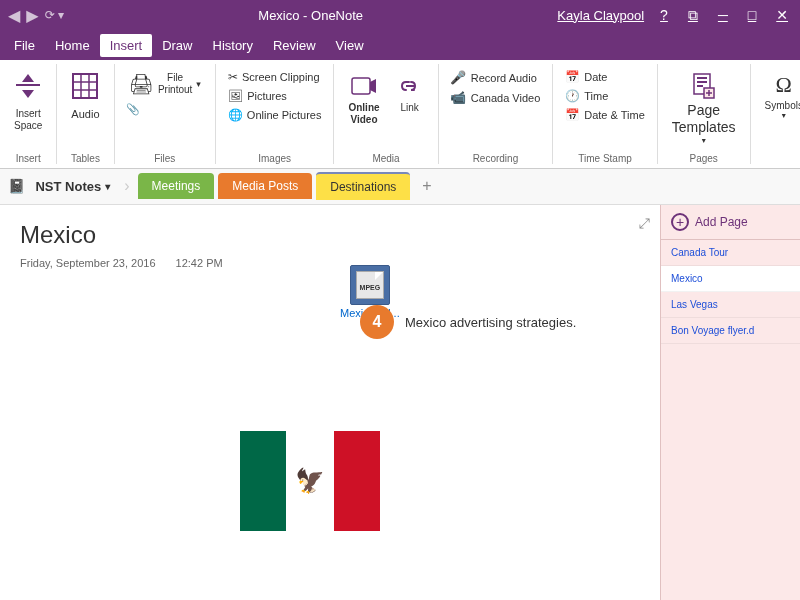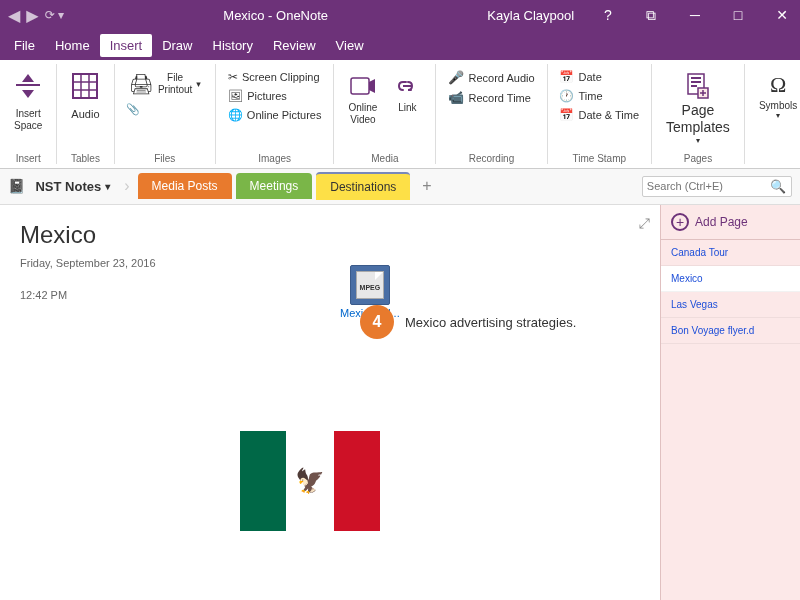--- a/index.html
+++ b/index.html
@@ -17,7 +17,7 @@
     }
     .title-bar-left { display: flex; align-items: center; gap: 6px; }
     .title-bar-center { flex: 1; text-align: center; font-size: 13px; }
-    .title-bar-right { display: flex; align-items: center; gap: 26px; font-size: 13px; }
+    .title-bar-right { display: flex; align-items: center; gap: 12px; font-size: 13px; text-decoration: underline; }
     .title-btn { color: white; font-size: 14px; cursor: pointer; padding: 2px 4px; }
     .nav-arrow { font-size: 16px; color: rgba(255,255,255,0.7); cursor: pointer; }
 

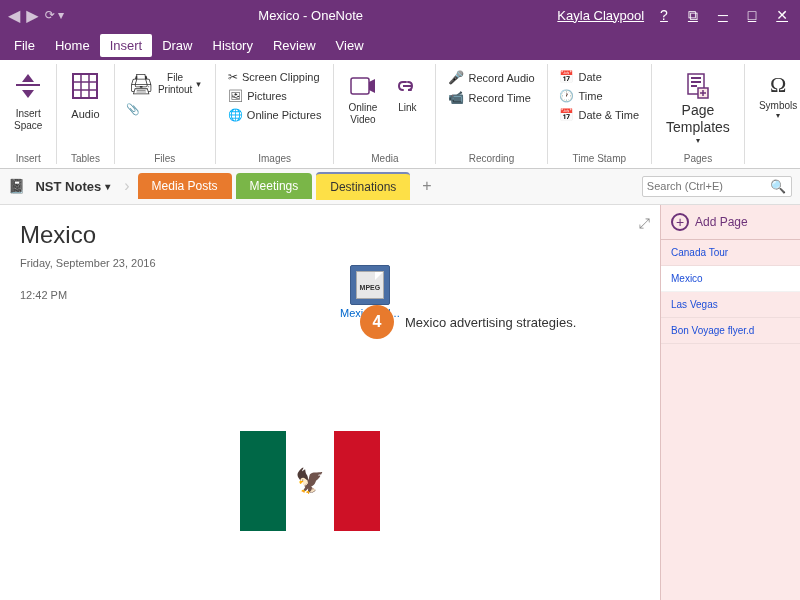--- a/index.html
+++ b/index.html
@@ -433,7 +433,7 @@
         </div>
         <div class="ribbon-btn-small">
           <span style="font-size:13px; color:#6d3279;">📹</span>
-          <span>Record Time</span>
+          <span>Canada Video</span>
         </div>
       </div>
     </div>

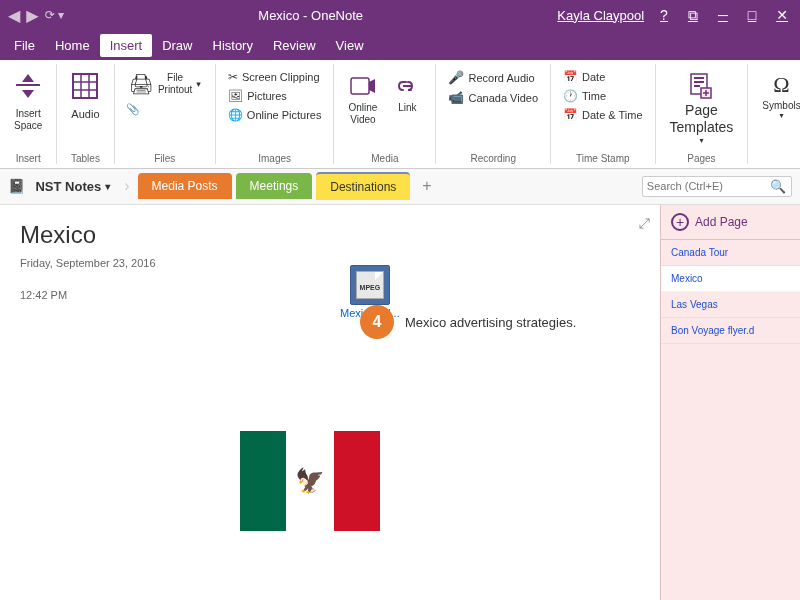--- a/index.html
+++ b/index.html
@@ -408,7 +408,7 @@
             <polygon points="20,10 26,7 26,21 20,18" fill="#6d3279"></polygon>
           </svg>
         </div>
-        <span style="font-size:10px; line-height:1.2;">Online<br>Video</span>
+        <span style="font-size:10px; line-height:1.2;font-weight:bold;">Online<br>Video</span>
       </div>
       <div class="ribbon-btn-large">
         <div>

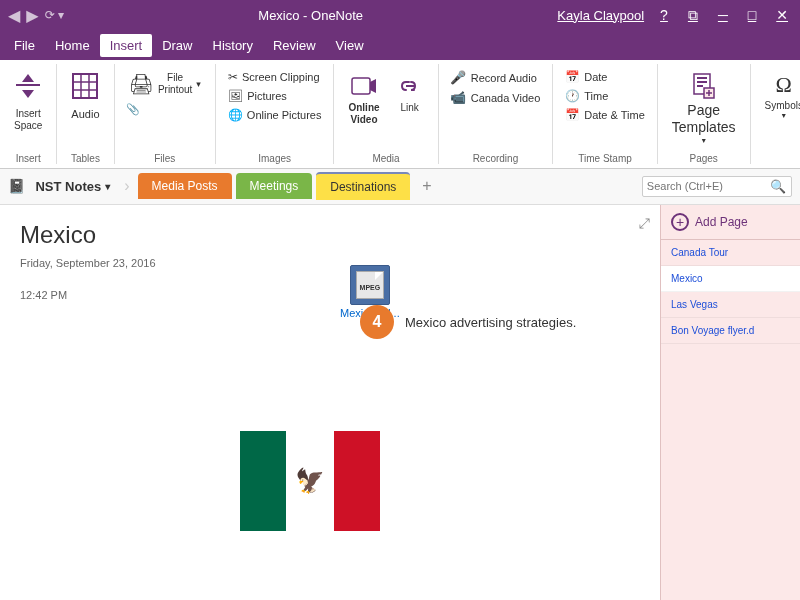--- a/index.html
+++ b/index.html
@@ -504,8 +504,8 @@
     <span style="font-size:10px;">▾</span>
   </div>
   <span style="color:#ccc; font-size:16px; margin: 0 4px;">›</span>
+  <div class="tab meetings">Meetings</div>
   <div class="tab media-posts">Media Posts</div>
-  <div class="tab meetings">Meetings</div>
   <div class="tab destinations">Destinations</div>
   <div class="tab-add">+</div>
   <div class="search-box">

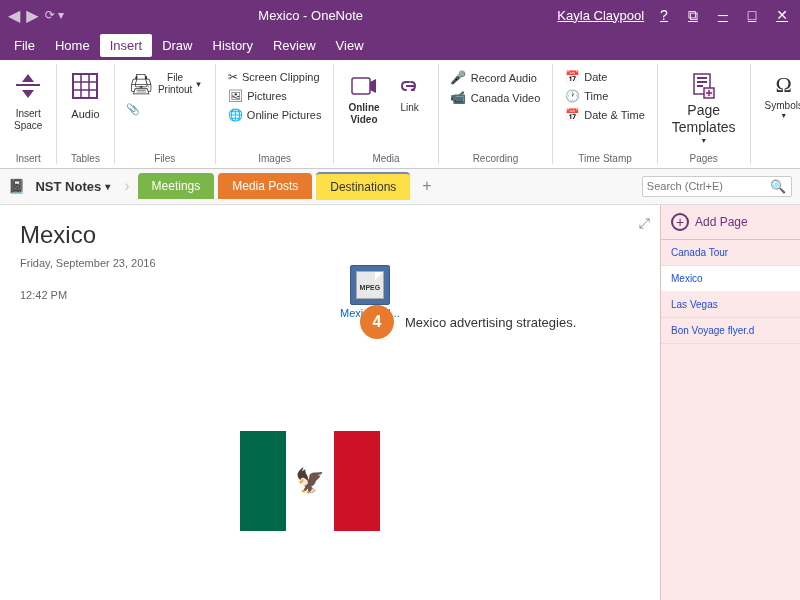--- a/index.html
+++ b/index.html
@@ -508,10 +508,6 @@
   <div class="tab media-posts">Media Posts</div>
   <div class="tab destinations">Destinations</div>
   <div class="tab-add">+</div>
-  <div class="search-box">
-    <input type="text" placeholder="Search (Ctrl+E)" style="">
-    <span style="color:#888; font-size:13px;">🔍</span>
-  </div>
 </div>
 
 <div class="main-area">

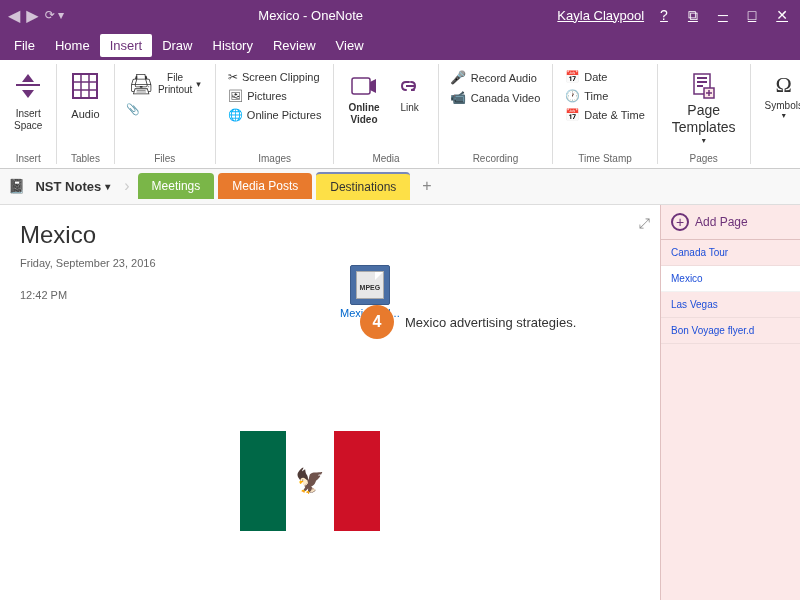--- a/index.html
+++ b/index.html
@@ -185,7 +185,6 @@
       font-size: 11px;
       color: #666;
       margin-bottom: 16px;
-      flex-direction: column;
     }
     .expand-icon {
       position: absolute;

